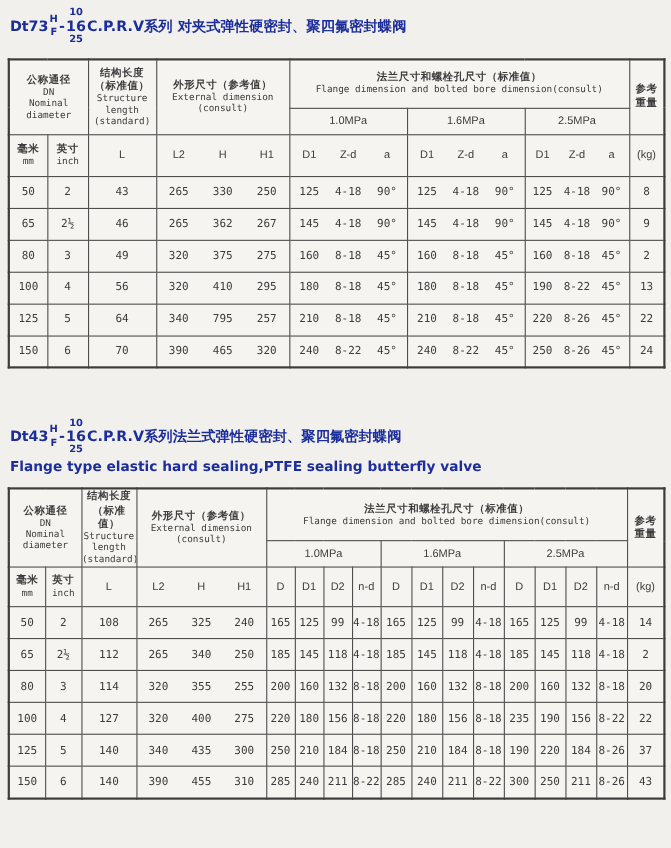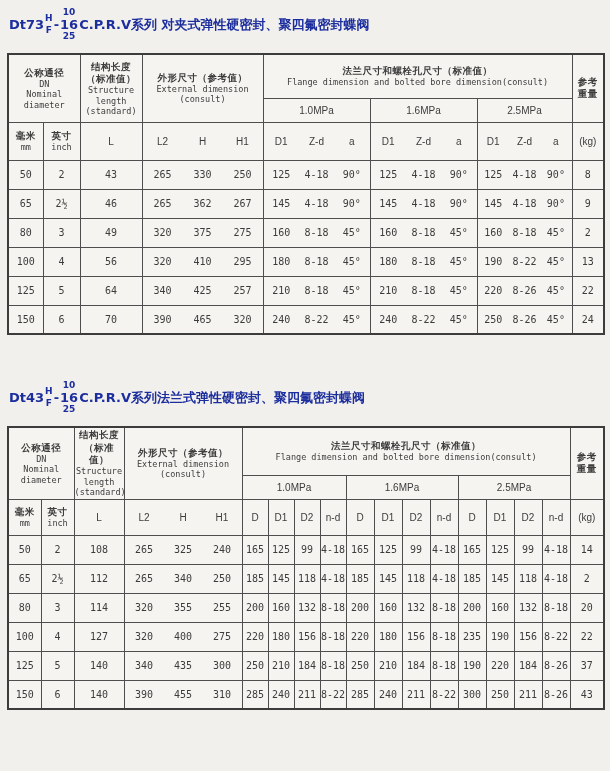--- a/index.html
+++ b/index.html
@@ -291,7 +291,7 @@
           <td>
             <div class="trio">
               <span>340</span>
-              <span>425</span>
+              <span>795</span>
               <span>257</span>
             </div>
           </td>

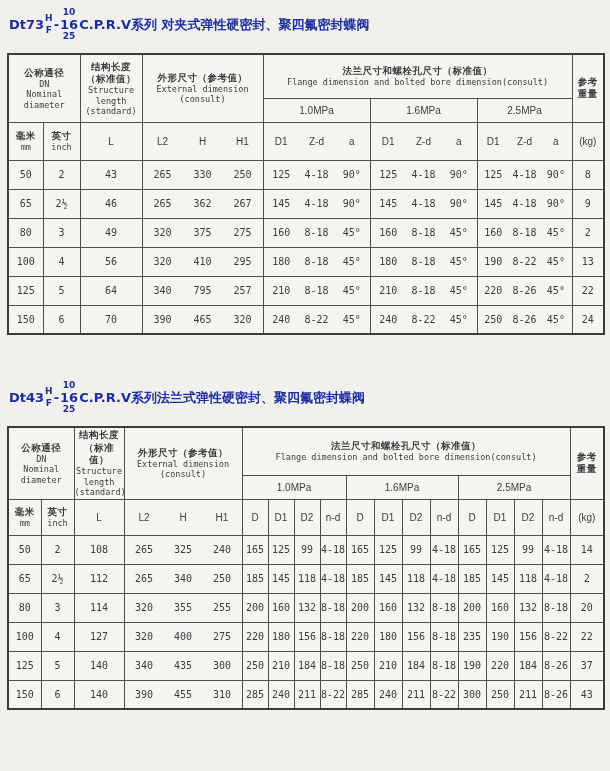--- a/index.html
+++ b/index.html
@@ -370,6 +370,7 @@
       </span>
       <span>C.P.R.V系列法兰式弹性硬密封、聚四氟密封蝶阀</span>
     </div>
+    <div class="subtitle">Flange type elastic hard sealing,PTFE sealing butterfly valve</div>
   </div>
 
   <table class="t2">

